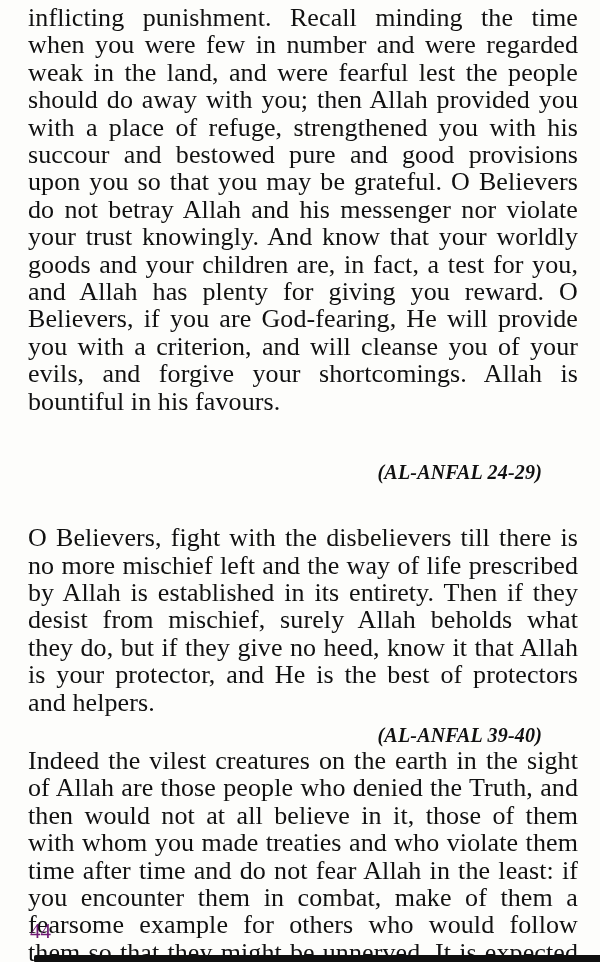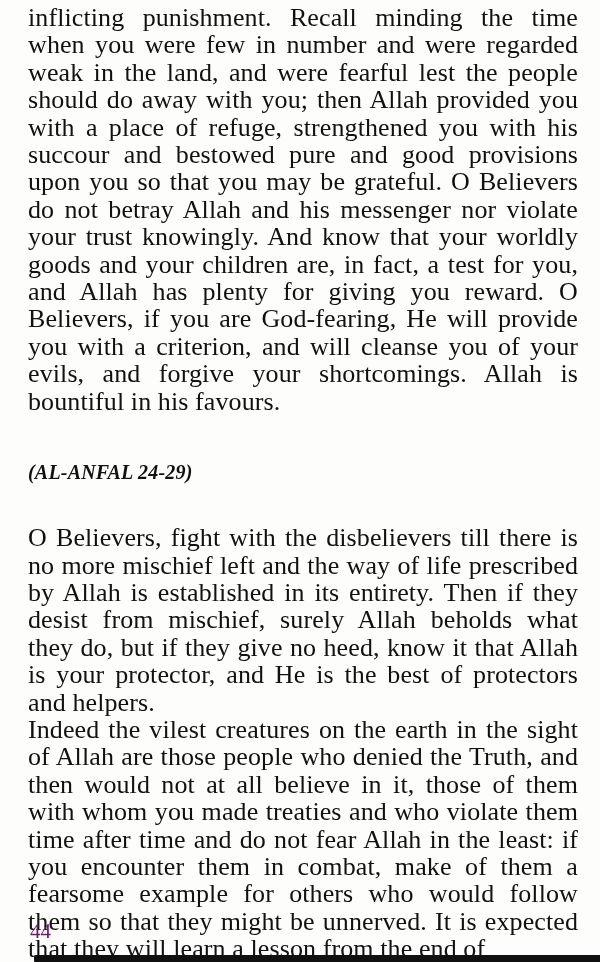--- a/index.html
+++ b/index.html
@@ -34,6 +34,7 @@
     font-size: 20px;
     font-weight: bold;
     font-style: italic;
+    text-align: right;
     margin: 0;
     padding-right: 36px;
     letter-spacing: 0.2px;

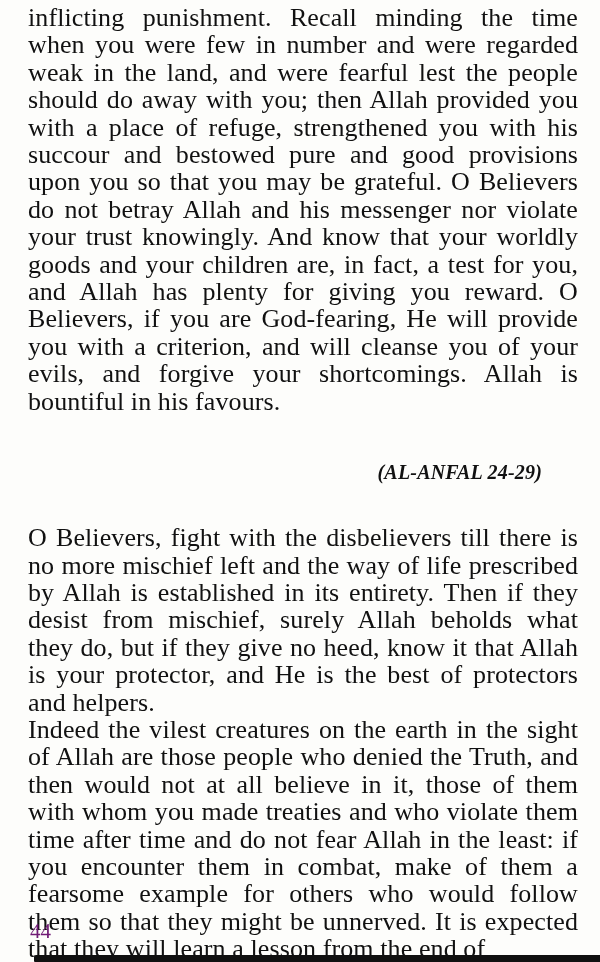--- a/index.html
+++ b/index.html
@@ -75,6 +75,7 @@
 
     <p class="body-para">O Believers, fight with the disbelievers till there is no more mischief left and the way of life prescribed by Allah is established in its entirety. Then if they desist from mischief, surely Allah beholds what they do, but if they give no heed, know it that Allah is your protector, and He is the best of protectors and helpers.</p>
 
+    <p class="citation citation-2">(AL-ANFAL 39-40)</p>
 
     <p class="body-para">Indeed the vilest creatures on the earth in the sight of Allah are those people who denied the Truth, and then would not at all believe in it, those of them with whom you made treaties and who violate them time after time and do not fear Allah in the least: if you encounter them in combat, make of them a fearsome example for others who would follow them so that they might be unnerved. It is expected that they will learn a lesson from the end of</p>
   </div>

